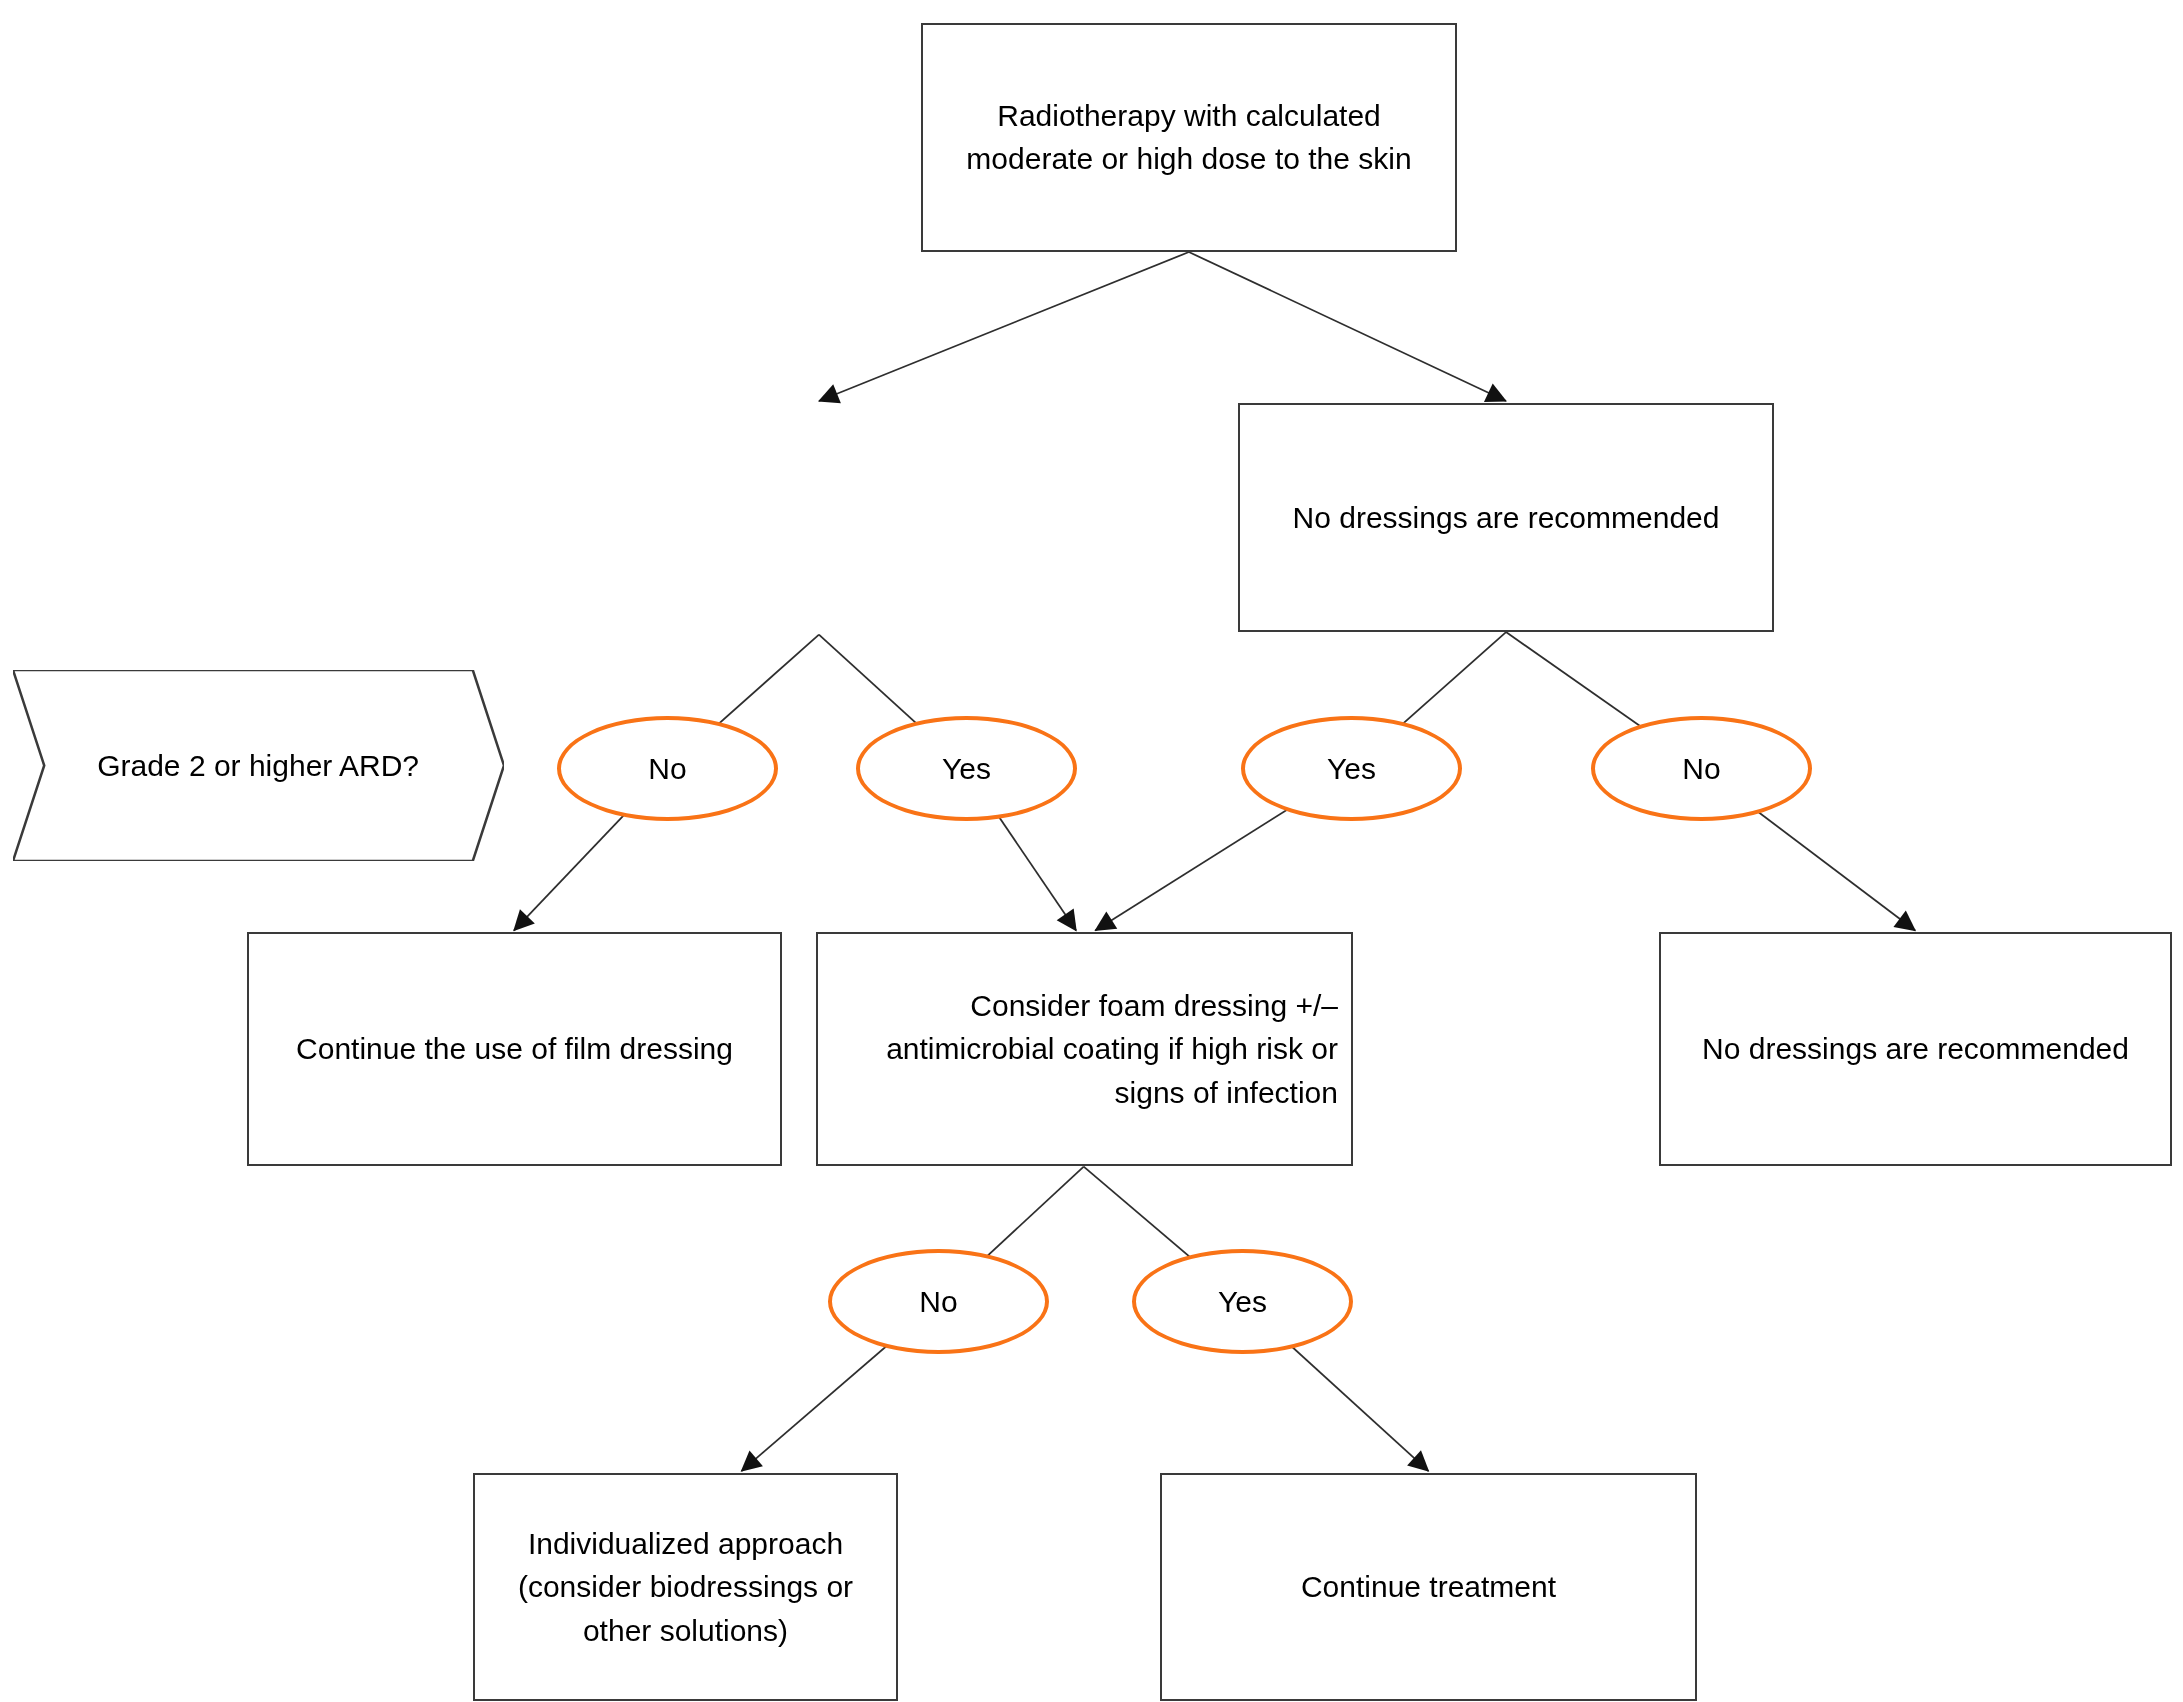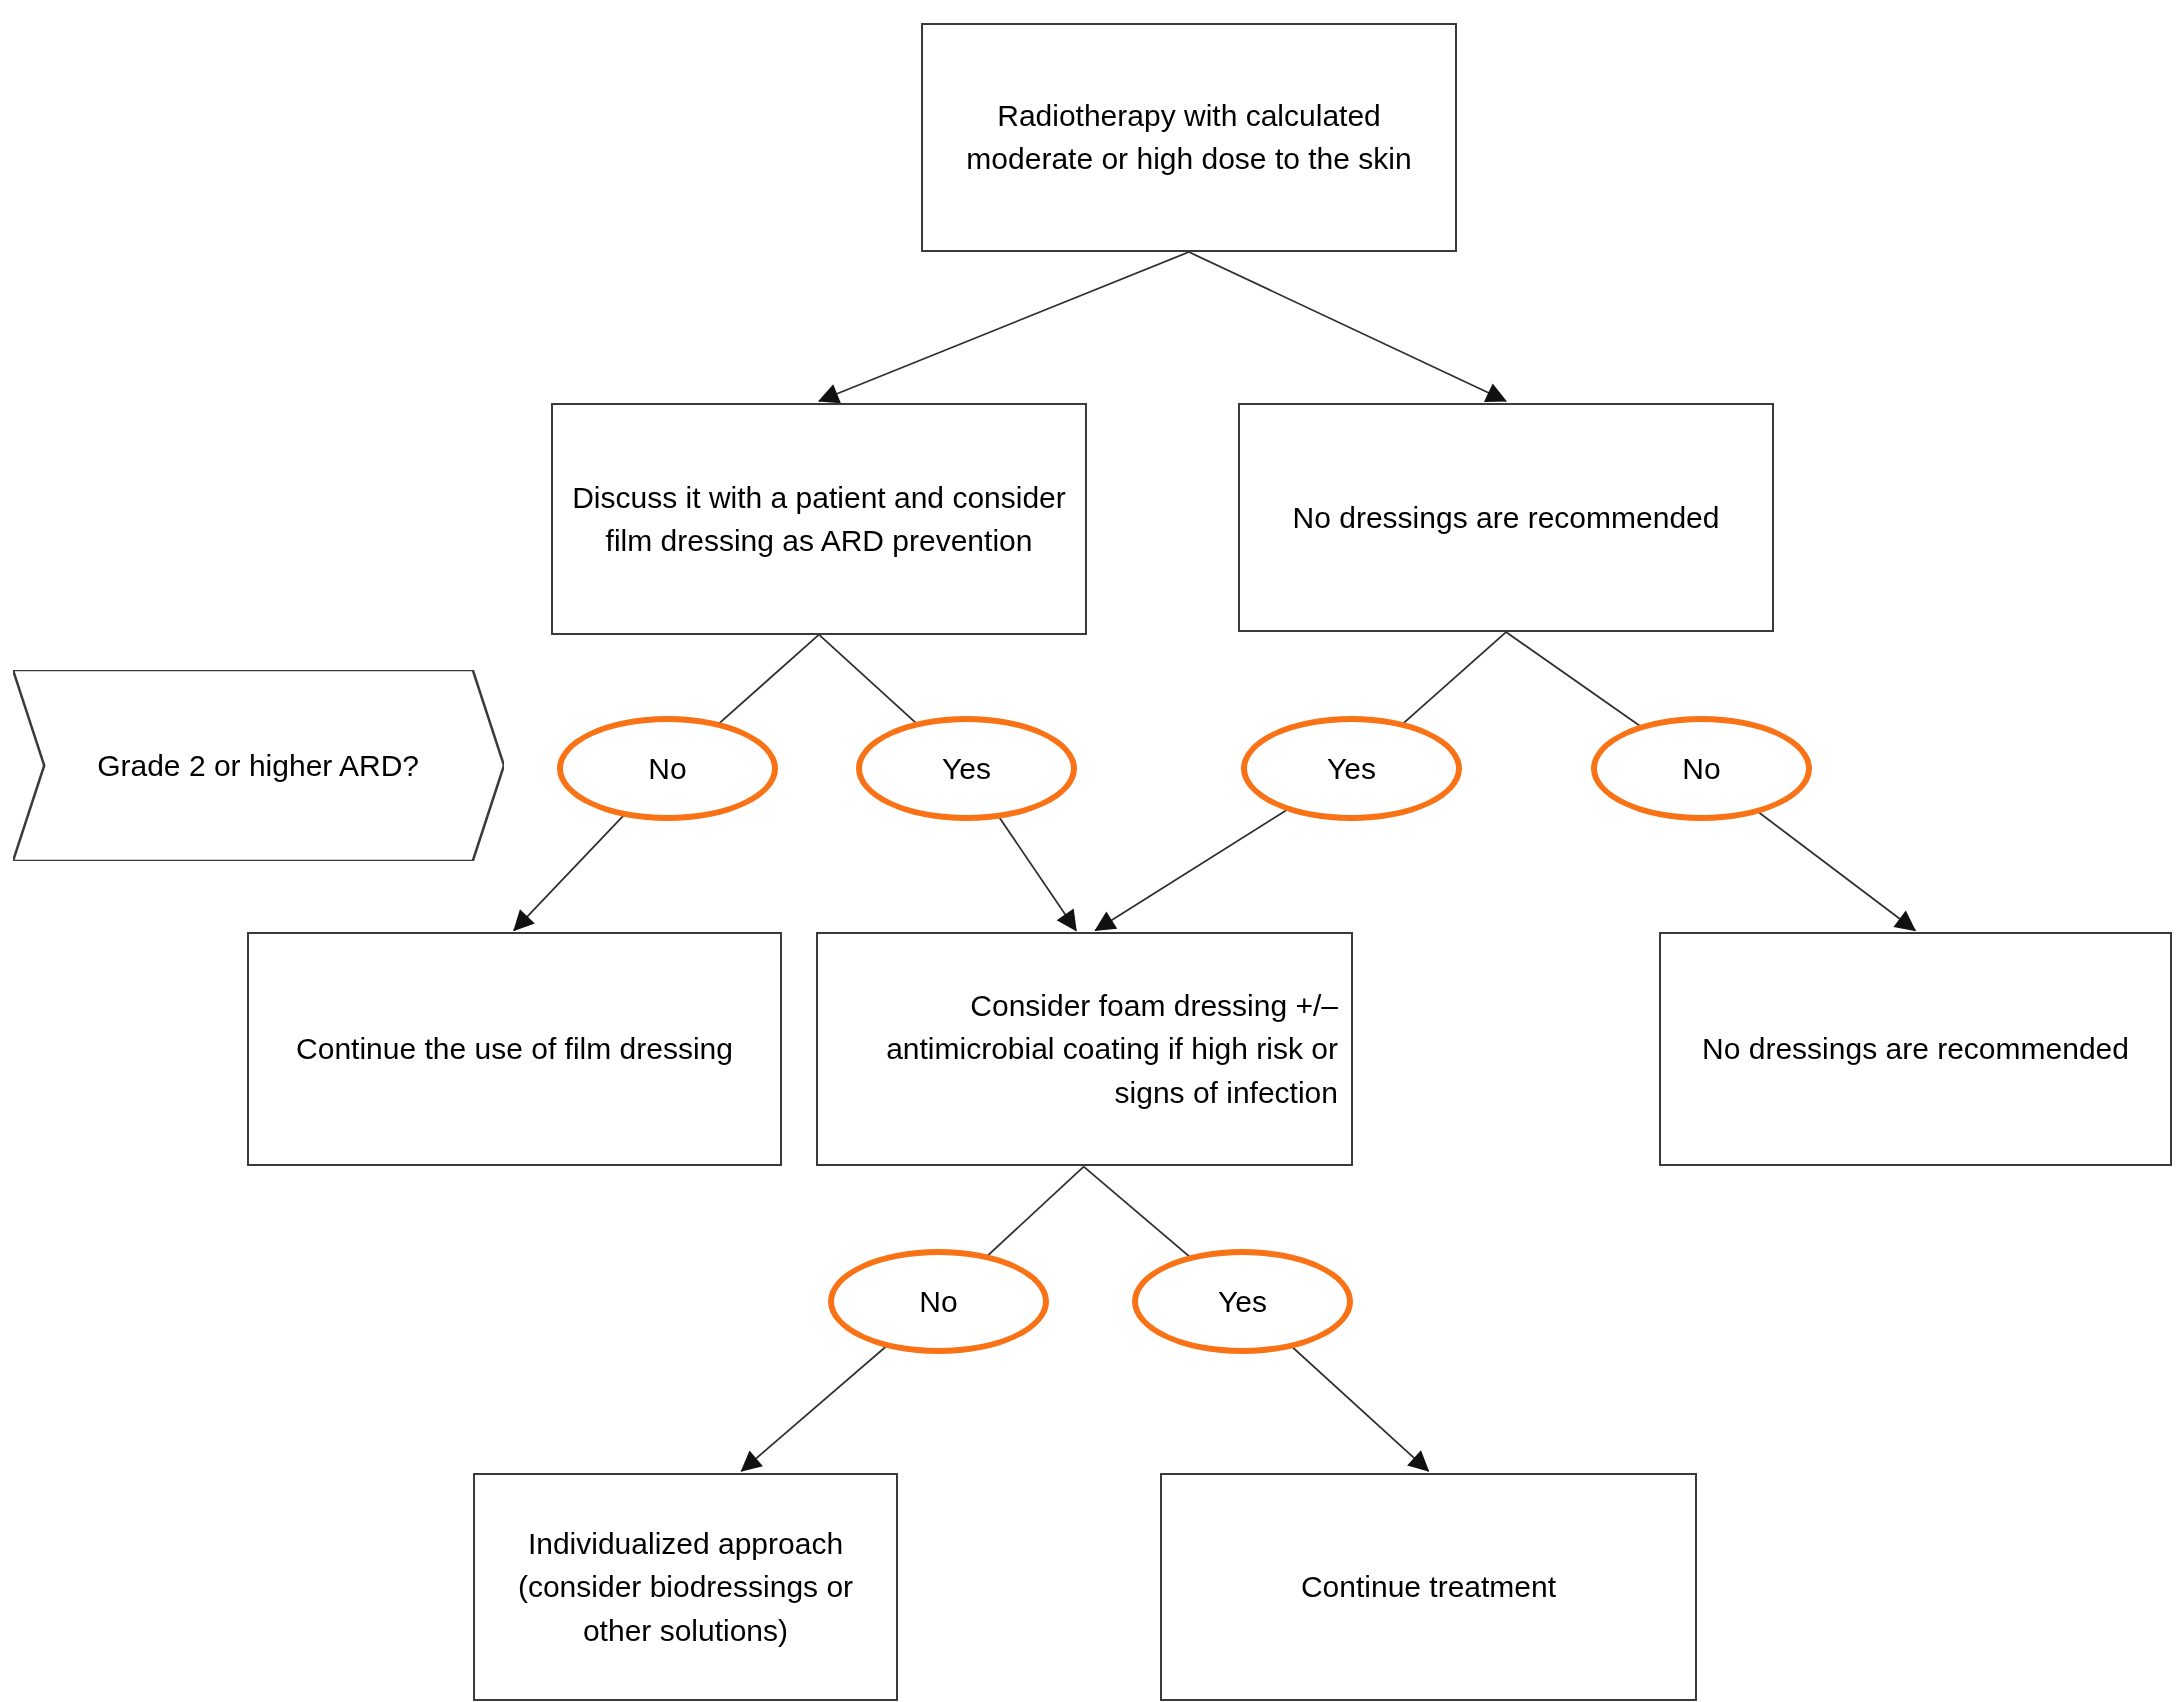--- a/index.html
+++ b/index.html
@@ -88,9 +88,6 @@
     <span class="label">Radiotherapy with calculated moderate or high dose to the skin</span>
   </div>
 
-  <div class="node box" style="left:551px; top:403px; width:536px; height:232px;">
-    <span class="label">Discuss it with a patient and consider film dressing as ARD prevention</span>
-  </div>
 
   <div class="node box" style="left:1238px; top:403px; width:536px; height:229px;">
     <span class="label">No dressings are recommended</span>

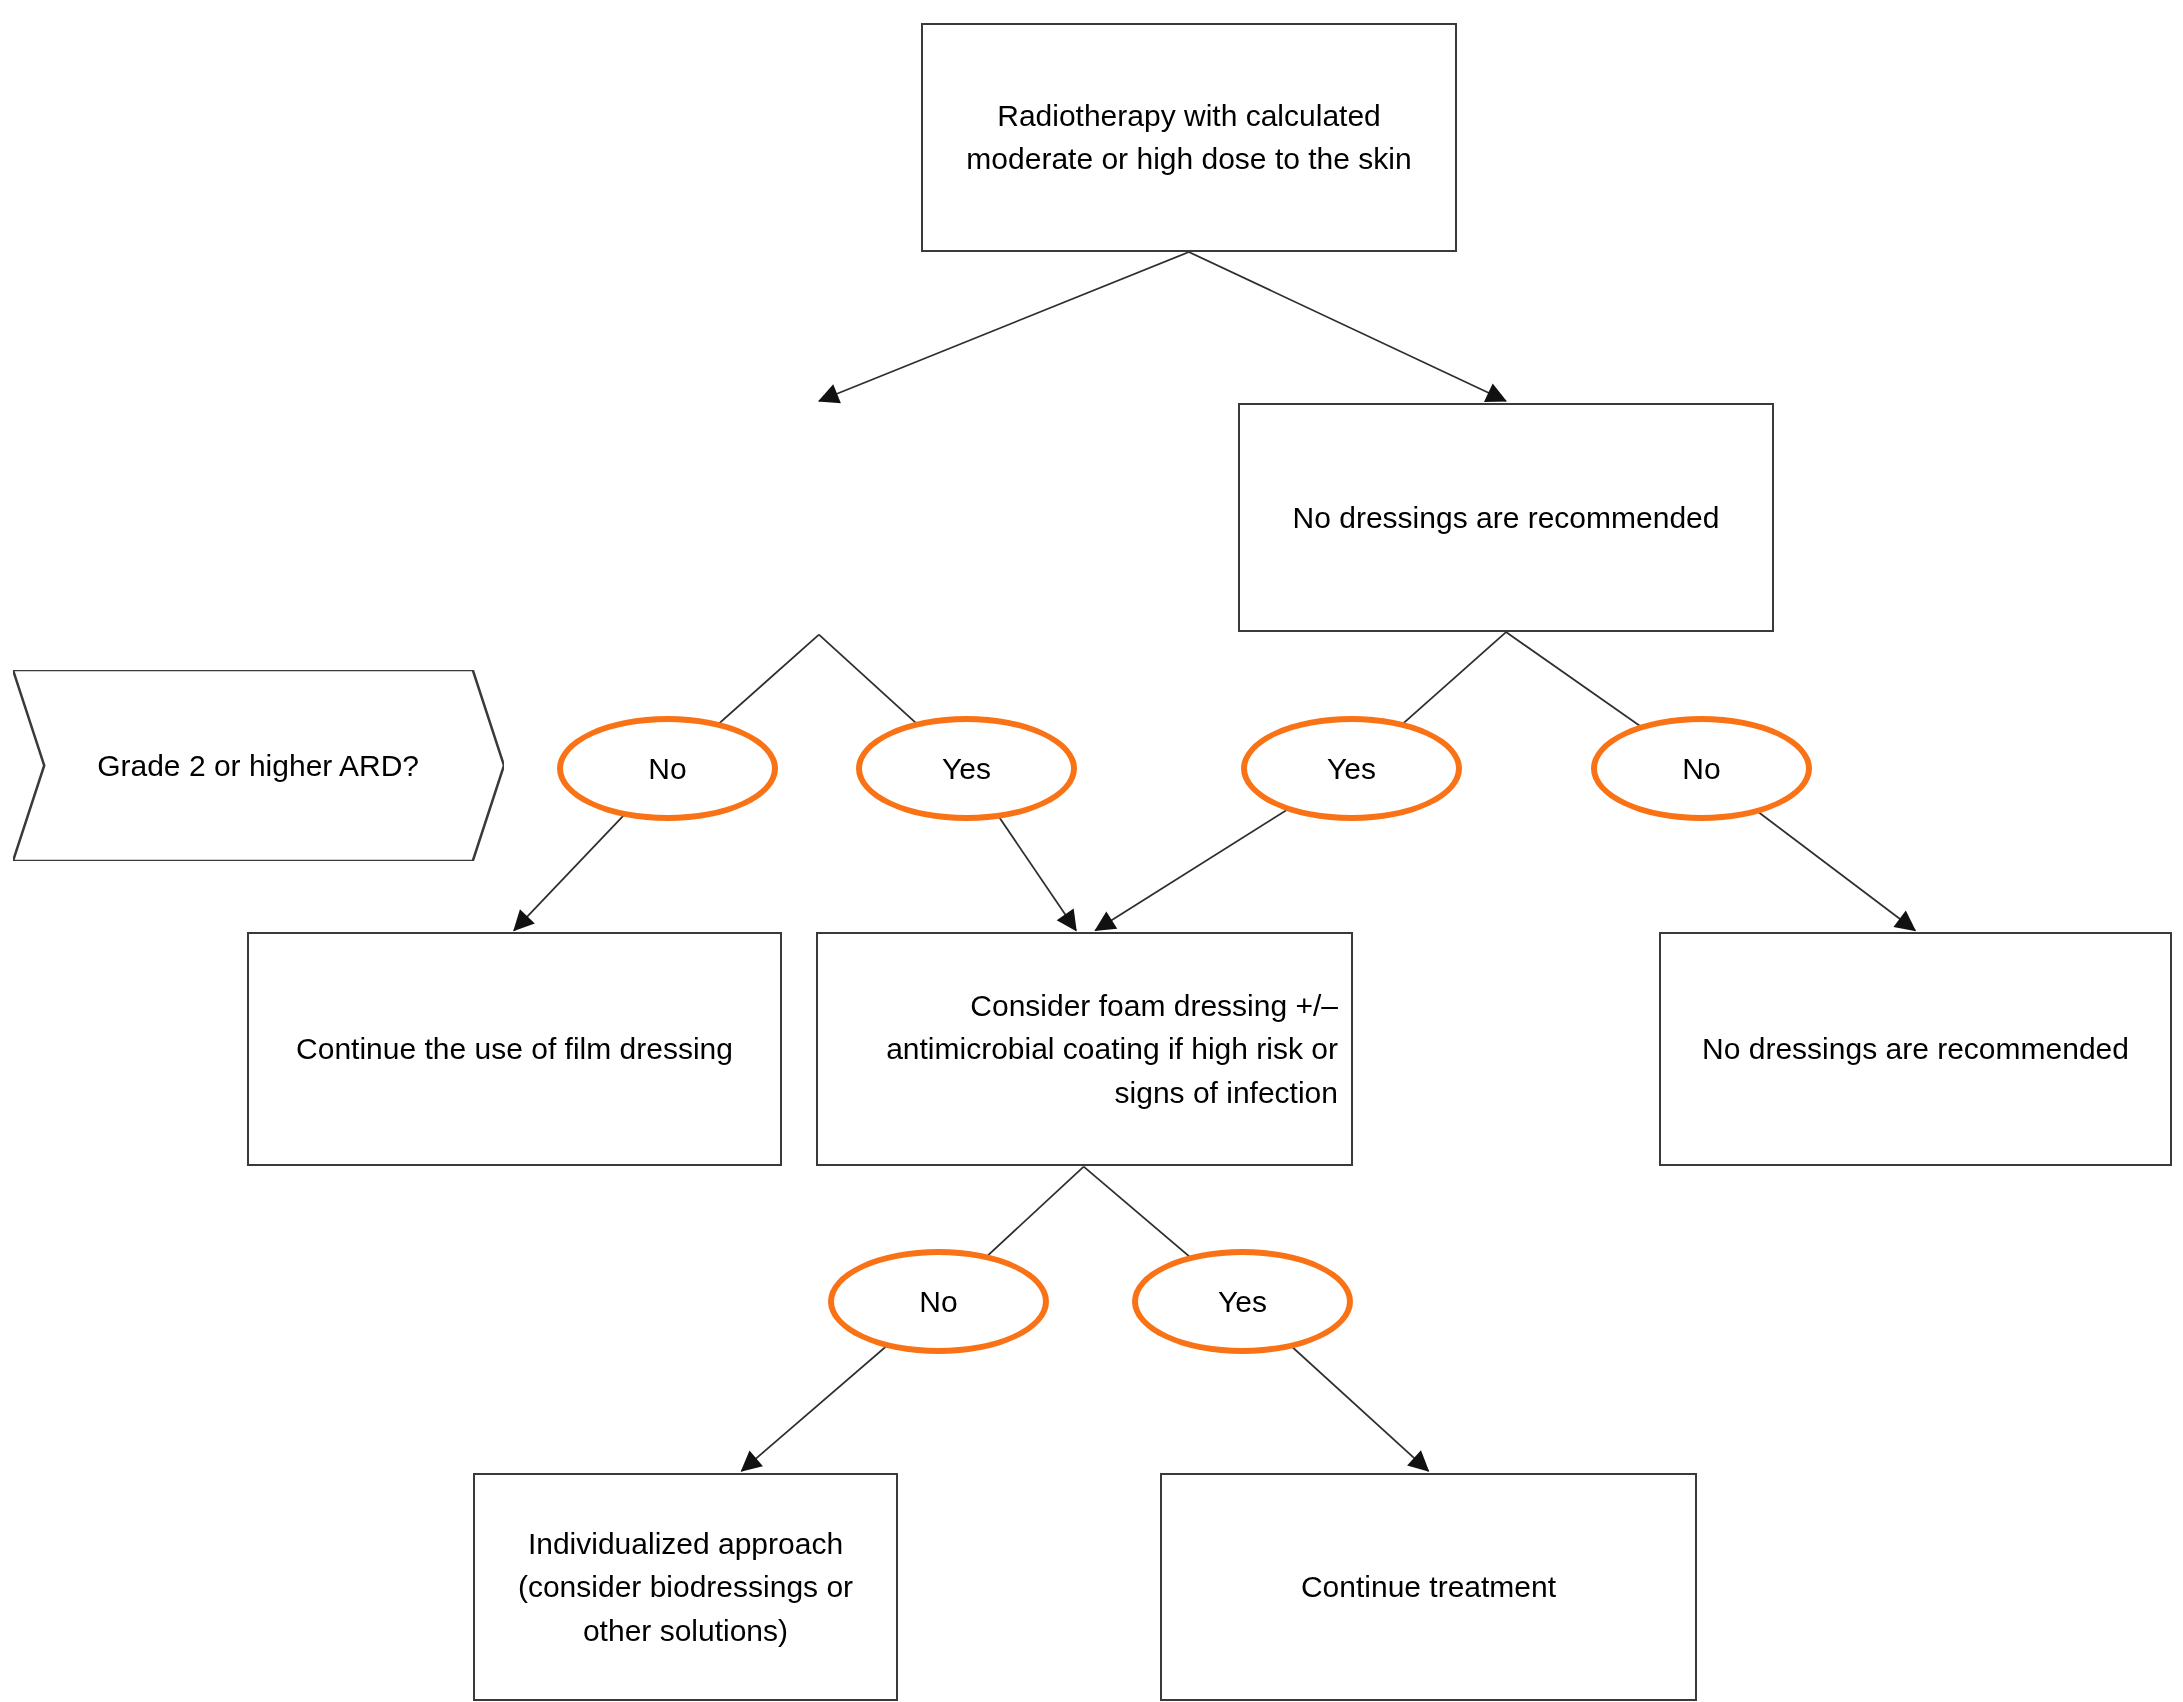--- a/index.html
+++ b/index.html
@@ -37,7 +37,7 @@
   }
   .ellipse {
     background: #ffffff;
-    border: 6px solid #f97316;
+    border: 4px solid #f97316;
     border-radius: 50%;
     padding: 0;
   }

